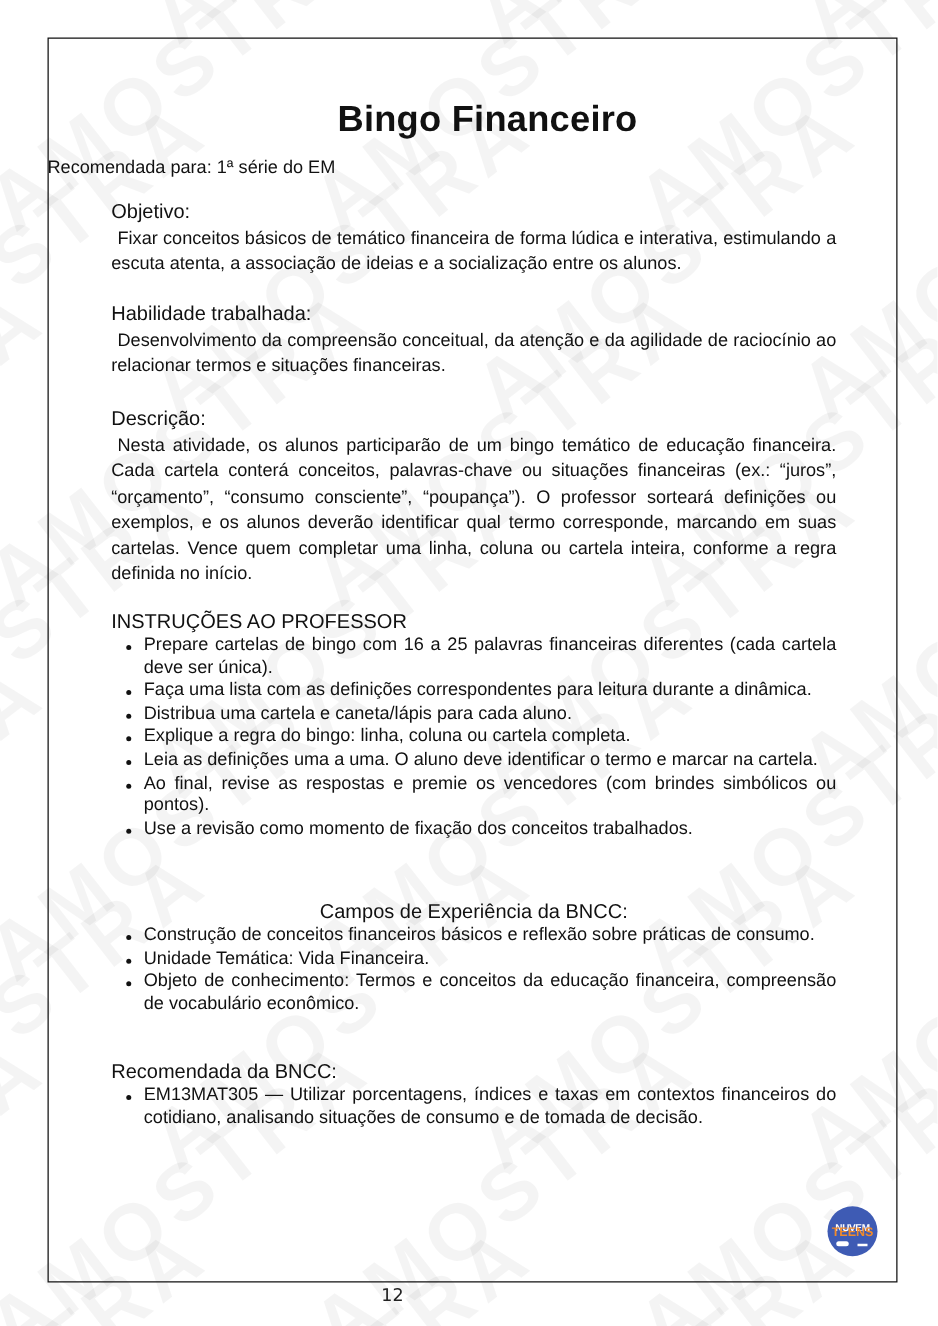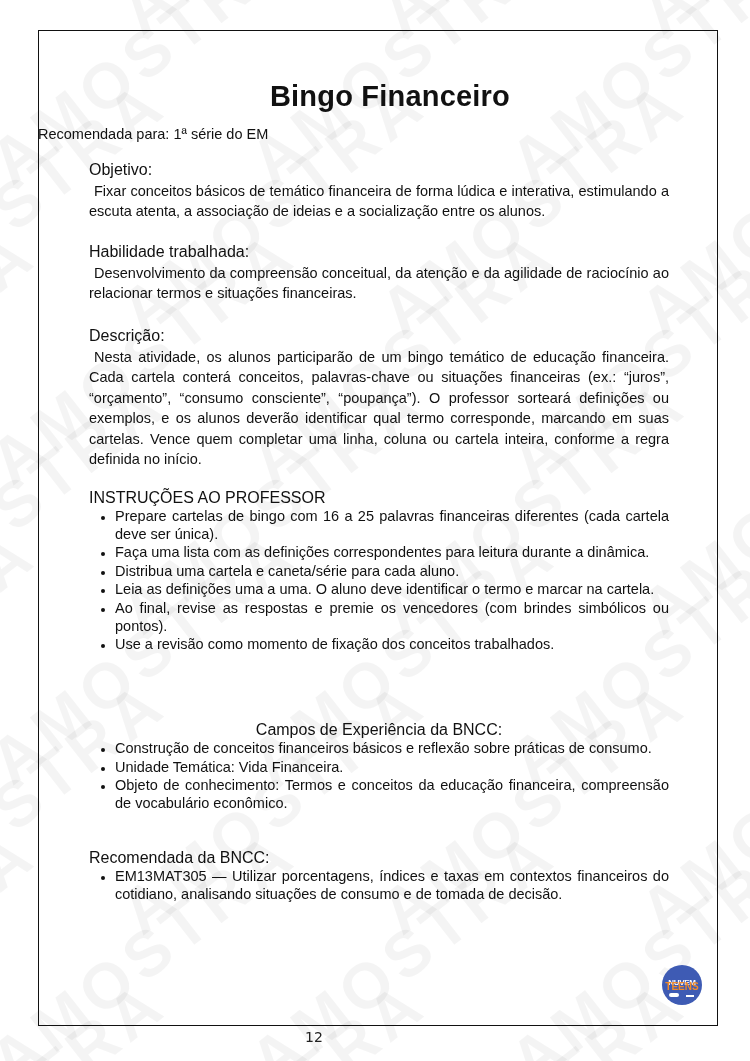--- a/index.html
+++ b/index.html
@@ -114,7 +114,7 @@
   <ul class="blist">
     <li>Prepare cartelas de bingo com 16 a 25 palavras financeiras diferentes (cada cartela deve ser única).</li>
     <li>Faça uma lista com as definições correspondentes para leitura durante a dinâmica.</li>
-    <li>Distribua uma cartela e caneta/série para cada aluno.</li>
+    <li>Distribua uma cartela e caneta/lápis para cada aluno.</li>
     <li>Leia as definições uma a uma. O aluno deve identificar o termo e marcar na cartela.</li>
     <li>Ao final, revise as respostas e premie os vencedores (com brindes simbólicos ou pontos).</li>
     <li>Use a revisão como momento de fixação dos conceitos trabalhados.</li>

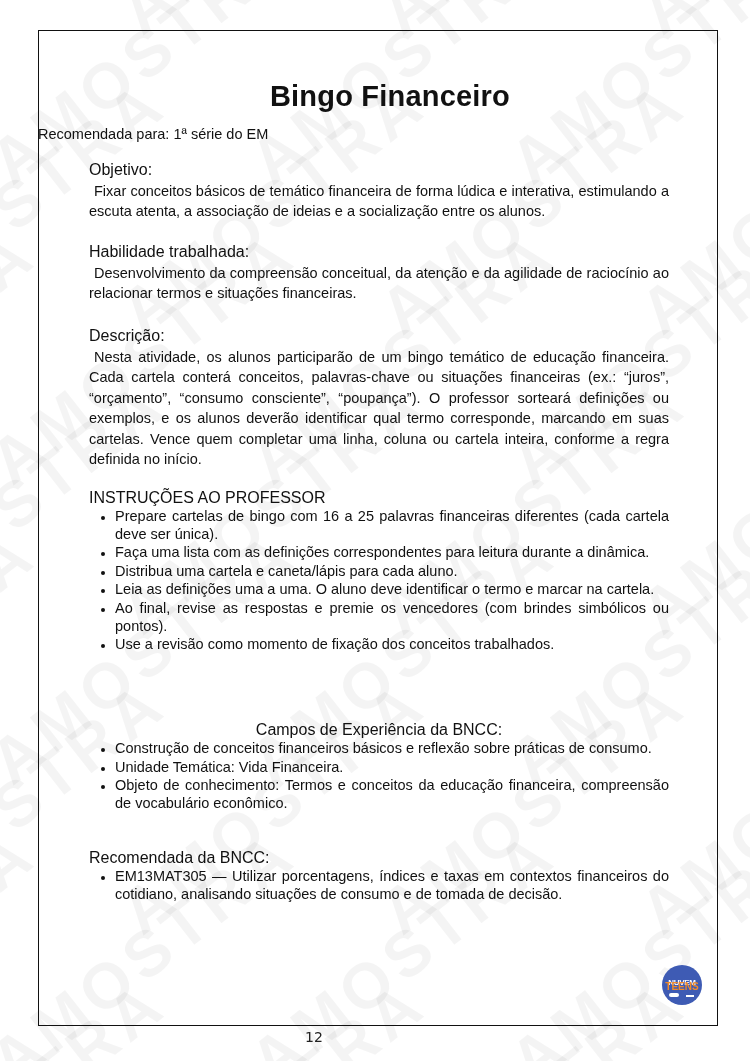--- a/index.html
+++ b/index.html
@@ -115,6 +115,7 @@
     <li>Prepare cartelas de bingo com 16 a 25 palavras financeiras diferentes (cada cartela deve ser única).</li>
     <li>Faça uma lista com as definições correspondentes para leitura durante a dinâmica.</li>
     <li>Distribua uma cartela e caneta/lápis para cada aluno.</li>
+    <li>Explique a regra do bingo: linha, coluna ou cartela completa.</li>
     <li>Leia as definições uma a uma. O aluno deve identificar o termo e marcar na cartela.</li>
     <li>Ao final, revise as respostas e premie os vencedores (com brindes simbólicos ou pontos).</li>
     <li>Use a revisão como momento de fixação dos conceitos trabalhados.</li>

